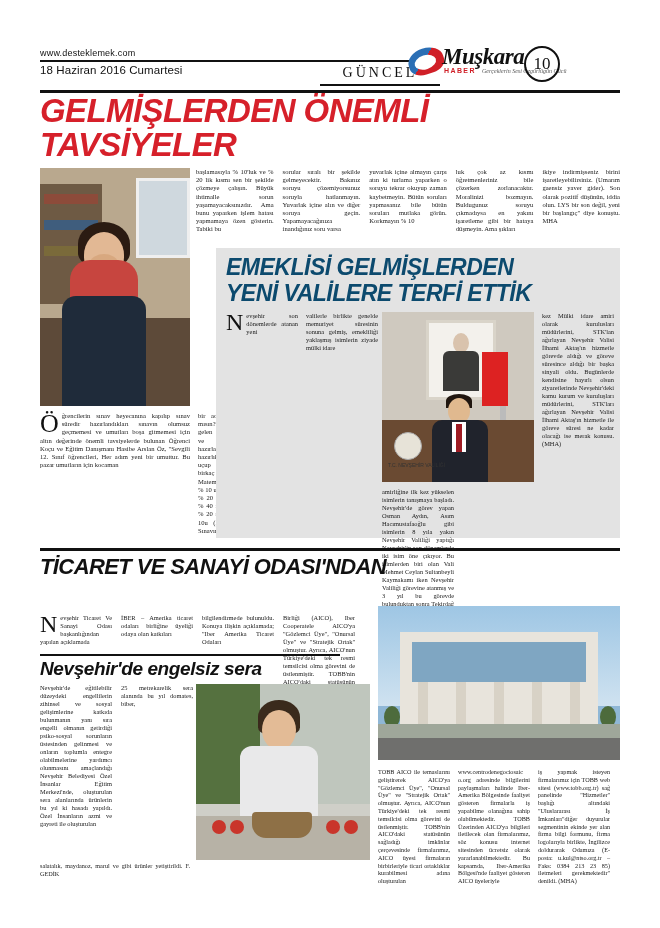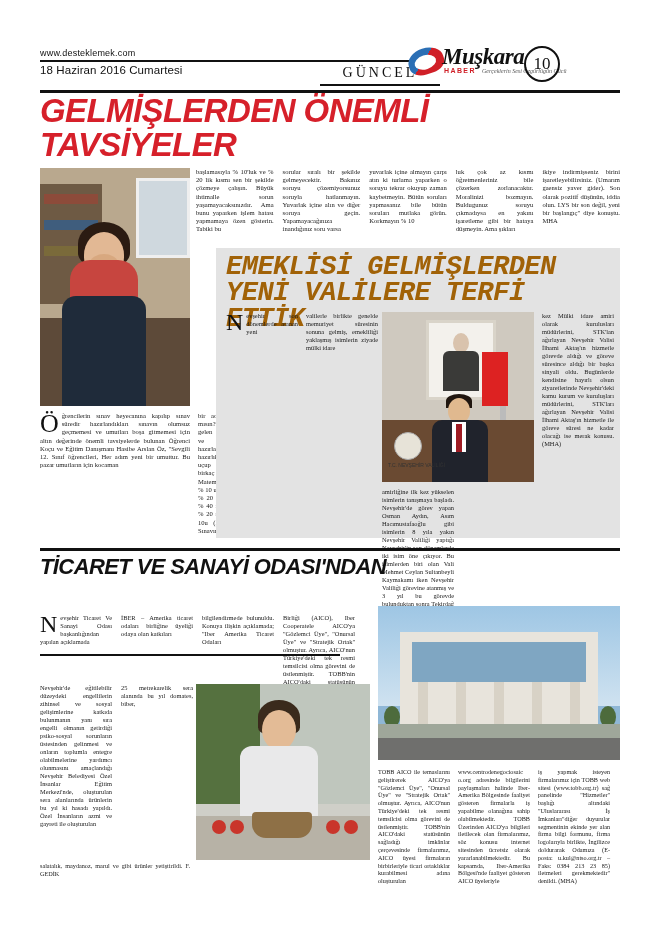--- a/index.html
+++ b/index.html
@@ -108,8 +108,8 @@
   .a2{position:absolute;left:216px;top:248px;width:404px;height:290px;background:#e3e3e3;}
   .a2 .hl{
     position:absolute;left:10px;top:6px;width:386px;
-    font-family:Liberation Mono, monospace;font-weight:700;font-style:italic;
-    font-size:27px;line-height:26px;color:#a16207;letter-spacing:-.5px;
+    font-family:Liberation Sans, sans-serif;font-weight:700;font-style:italic;
+    font-size:23px;line-height:26px;color:#0c4a6e;letter-spacing:-.5px;
   }
   .a2 .cols{position:absolute;left:10px;top:64px;width:390px;display:flex;gap:8px;}
   .a2 .cols .c{width:72px;font-size:6.4px;line-height:8px;color:#1a1a1a;text-align:justify;}

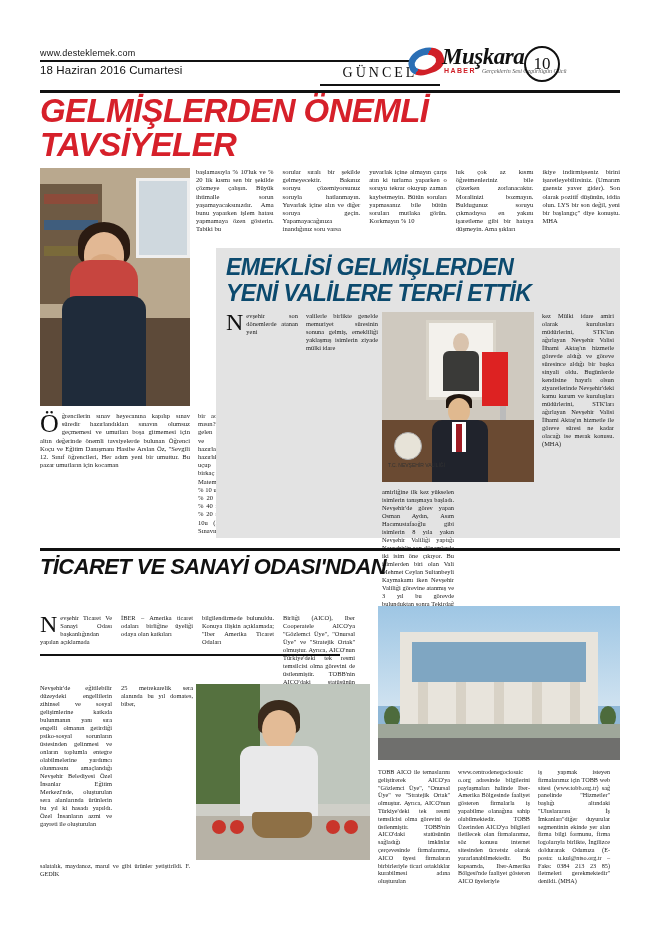--- a/index.html
+++ b/index.html
@@ -310,6 +310,7 @@
   </div>
 
   <div class="rule4"></div>
+  <div class="headline4">Nevşehir'de engelsiz sera</div>
 
   <div class="a4cols">
     <div class="c">Nevşehir'de eğitilebilir düzeydeki engellilerin zihinsel ve sosyal gelişimlerine katkıda bulunmanın yanı sıra engelli olmanın getirdiği psiko-sosyal sorunların üstesinden gelinmesi ve onların toplumla entegre olabilmelerine yardımcı olunmasını amaçlandığı Nevşehir Belediyesi Özel İnsanlar Eğitim Merkezi'nde, oluşturulan sera alanlarında ürünlerin bu yıl ki hasadı yapıldı. Özel İnsanların azmi ve gayreti ile oluşturulan</div>

